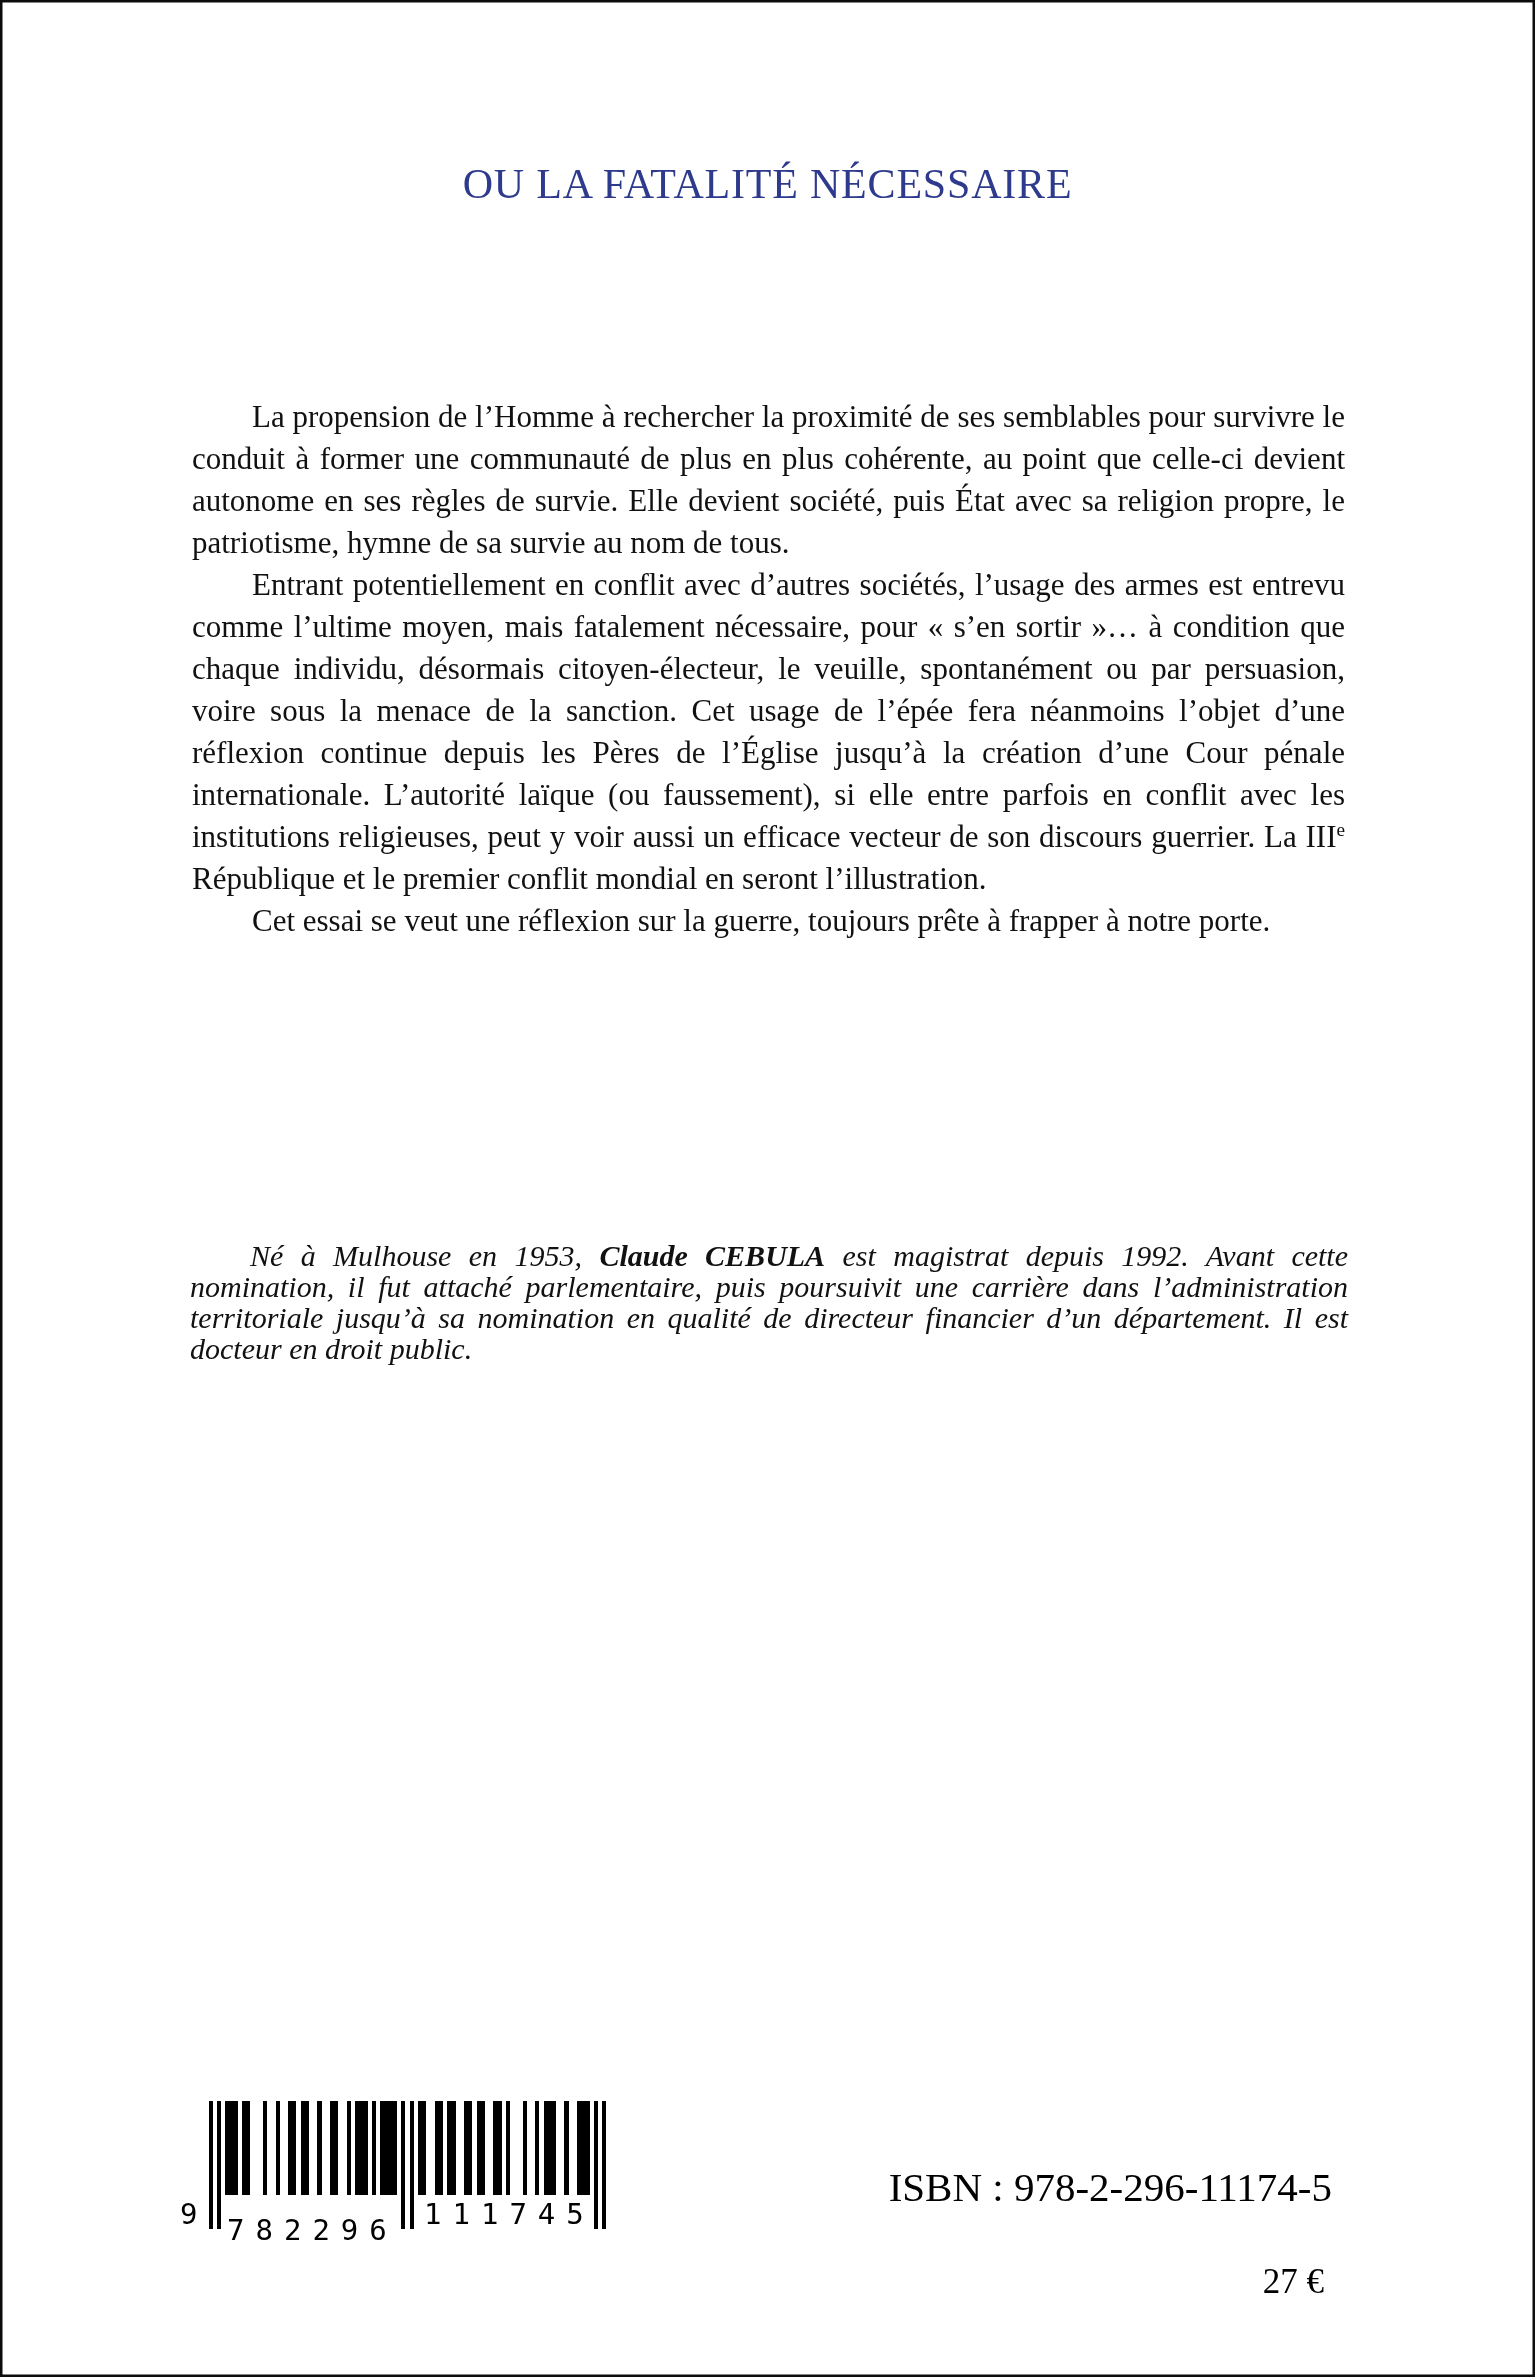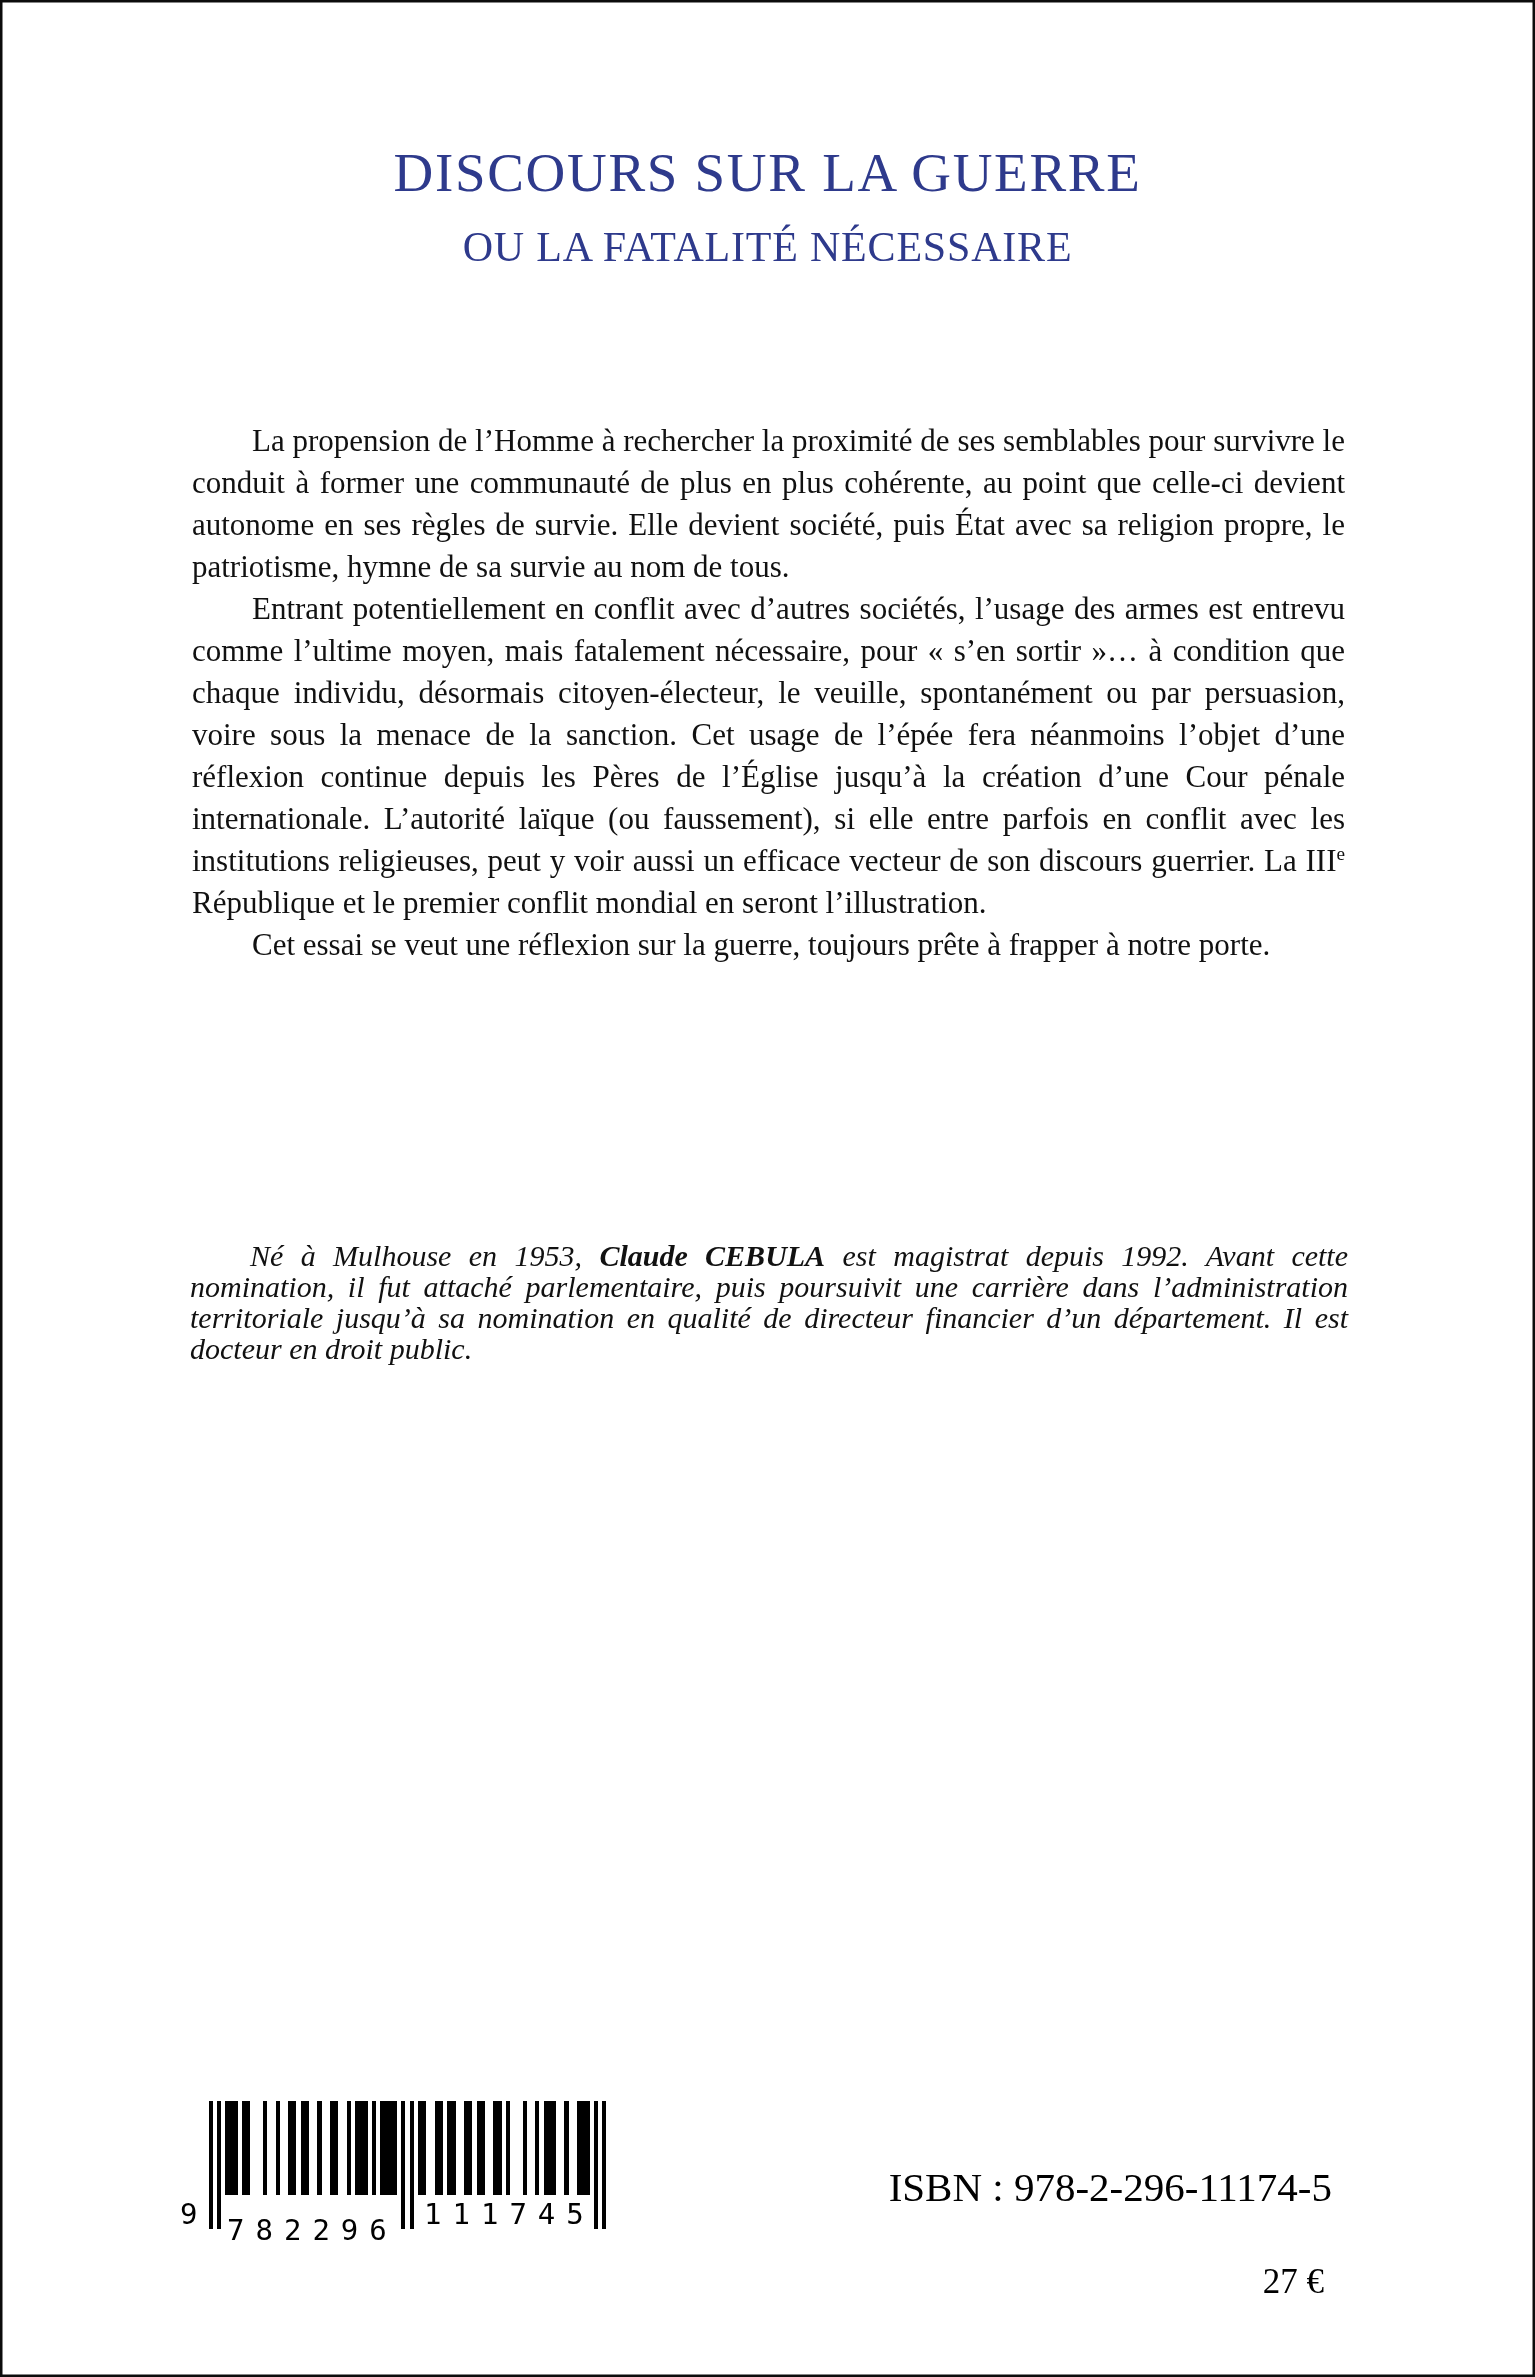--- a/index.html
+++ b/index.html
@@ -126,7 +126,6 @@
 <div class="page">
 
   <header class="title-block">
-    <h1 class="title">DISCOURS SUR LA GUERRE</h1>
     <h2 class="subtitle">OU LA FATALITÉ NÉCESSAIRE</h2>
   </header>
 

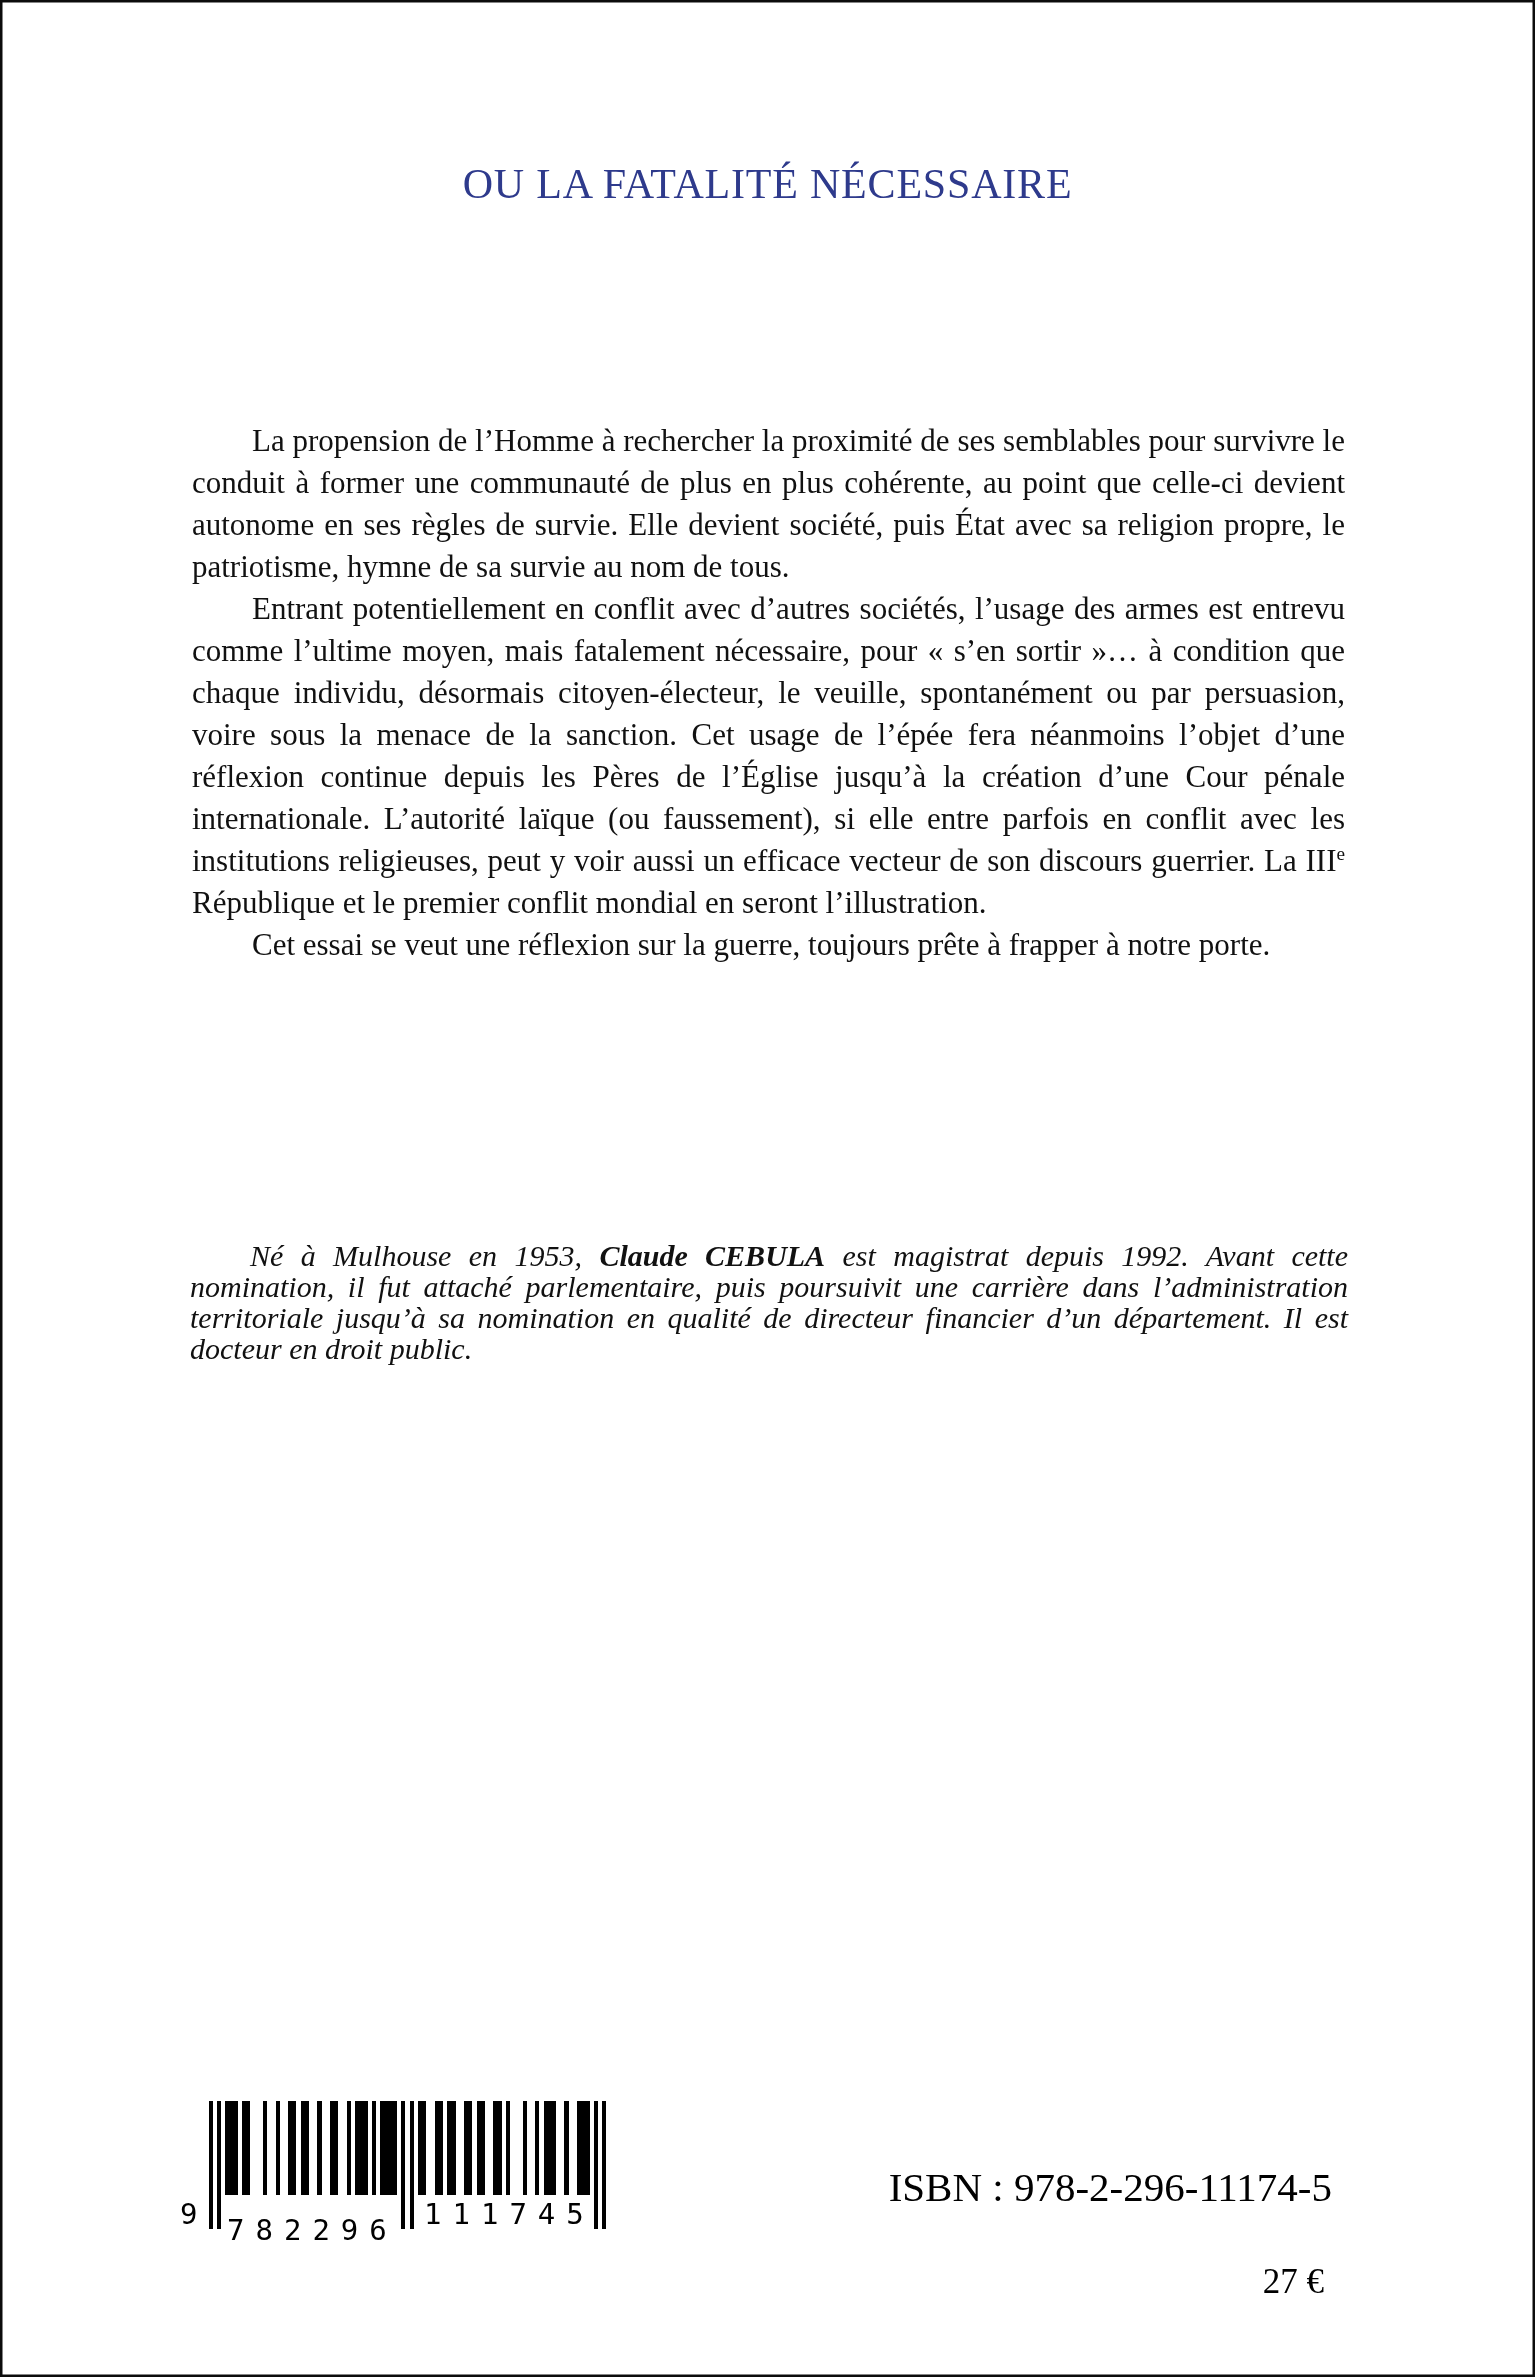--- a/index.html
+++ b/index.html
@@ -42,7 +42,7 @@
   
   .synopsis {
     position: absolute;
-    top: 420px;
+    top: 396px;
     left: 192px;
     width: 1153px;
     font-size: 31px;

